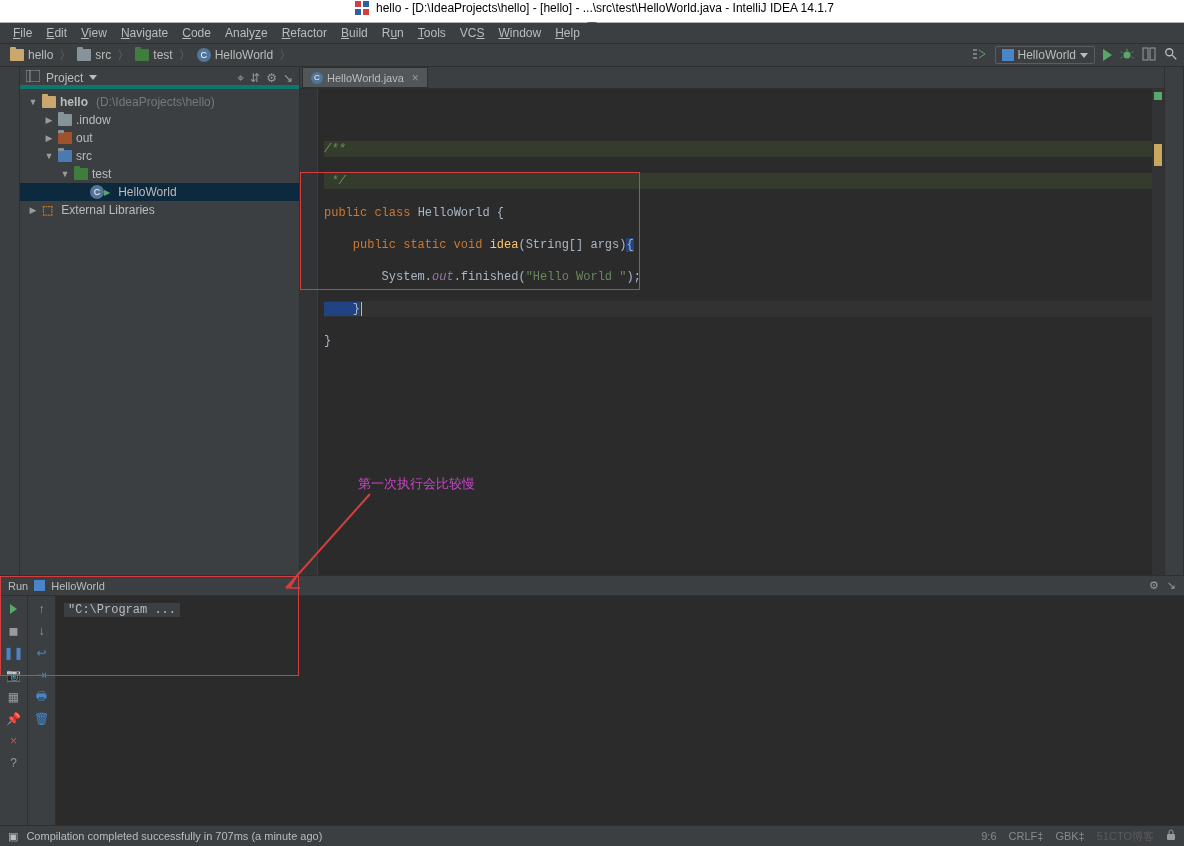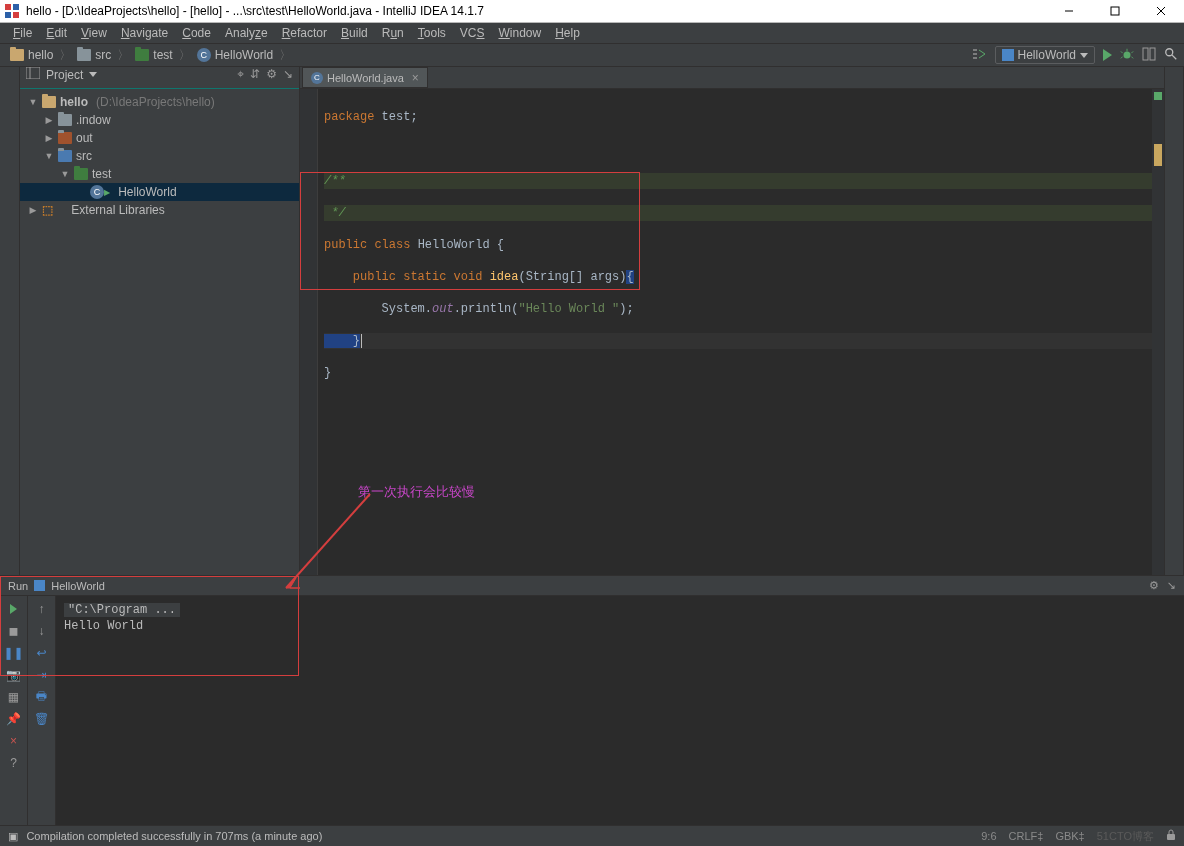--- a/index.html
+++ b/index.html
@@ -6,7 +6,7 @@
   body { font-family: "Segoe UI", Helvetica, Arial, sans-serif; font-size: 12px; background: #3c3f41; color: #bbbbbb; user-select: none; }
   .window { display: flex; flex-direction: column; width: 1184px; height: 846px; background: #ffffff; }
   
-  .title-bar { display: flex; align-items: center; justify-content: space-between; height: 23px; background: #ffffff; color: #000; border-bottom: 1px solid #b8b8b8;}
+  .title-bar { display: flex; align-items: center; justify-content: space-between; height: 23px; background: #ffffff; color: #000; border-bottom: 1px solid #b8b8b8; flex-direction: column;}
   .title-left { display: flex; align-items: center; gap: 6px; padding-left: 4px; font-size: 12px;}
   .app-ico { width: 16px; height: 16px; display: flex; align-items: center; justify-content: center;}
   .title-btns { display: flex; }

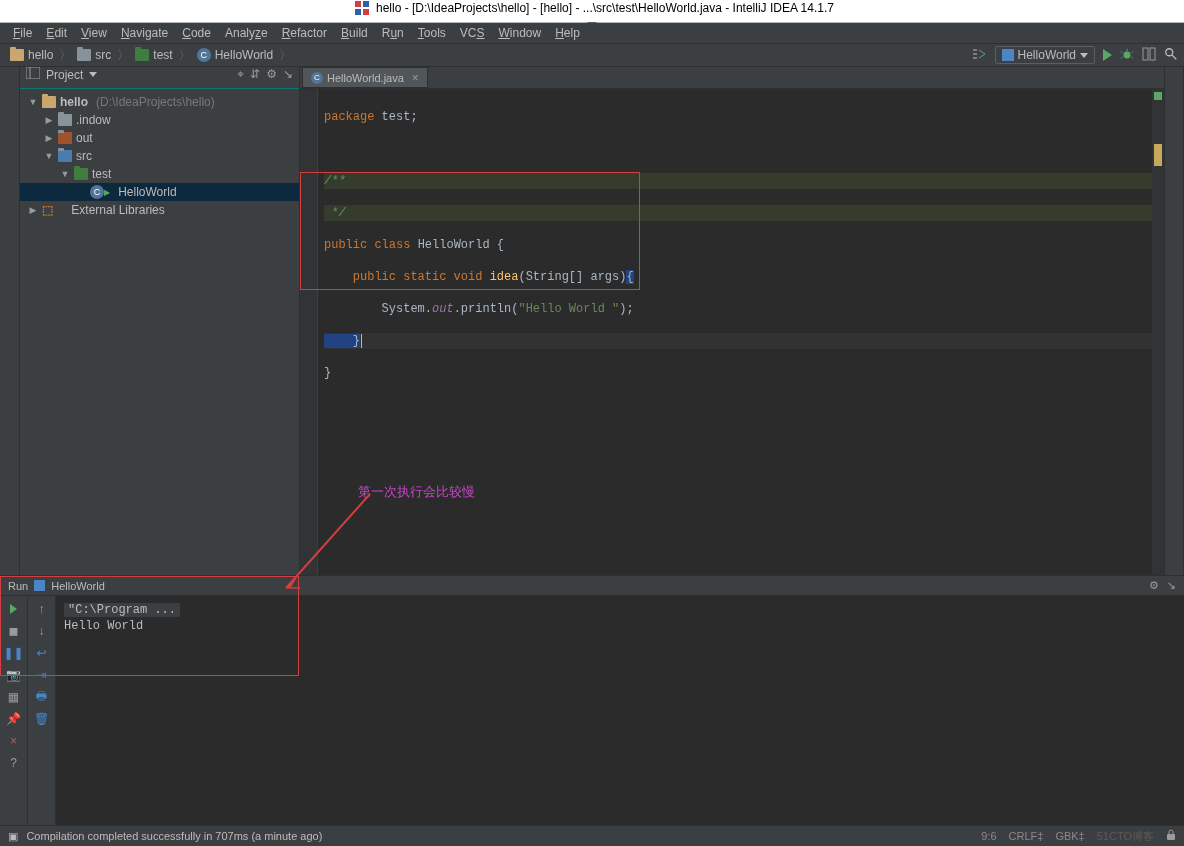--- a/index.html
+++ b/index.html
@@ -38,7 +38,7 @@
   .left-gutter{ width:20px; background:#3c3f41; border-right:1px solid #302f2f; display:flex; justify-content:center;}
   
   .project-panel { width: 280px; background:#3c3f41; border-right:1px solid #302f2f; display:flex; flex-direction:column;}
-  .proj-header{ display:flex; align-items:flex-start; justify-content:space-between; height:22px; padding:0 6px; background:#3c3f41; border-bottom:1px solid #0f766e;}
+  .proj-header{ display:flex; align-items:flex-end; justify-content:space-between; height:22px; padding:0 6px; background:#3c3f41; border-bottom:4px solid #0f766e;}
   .proj-header-l{ display:flex; align-items:center; gap:6px;}
   .proj-tools{ display:flex; align-items:center; gap:6px; color:#9a9a9a;}
   .tree { padding-top:4px; font-size:12px;}

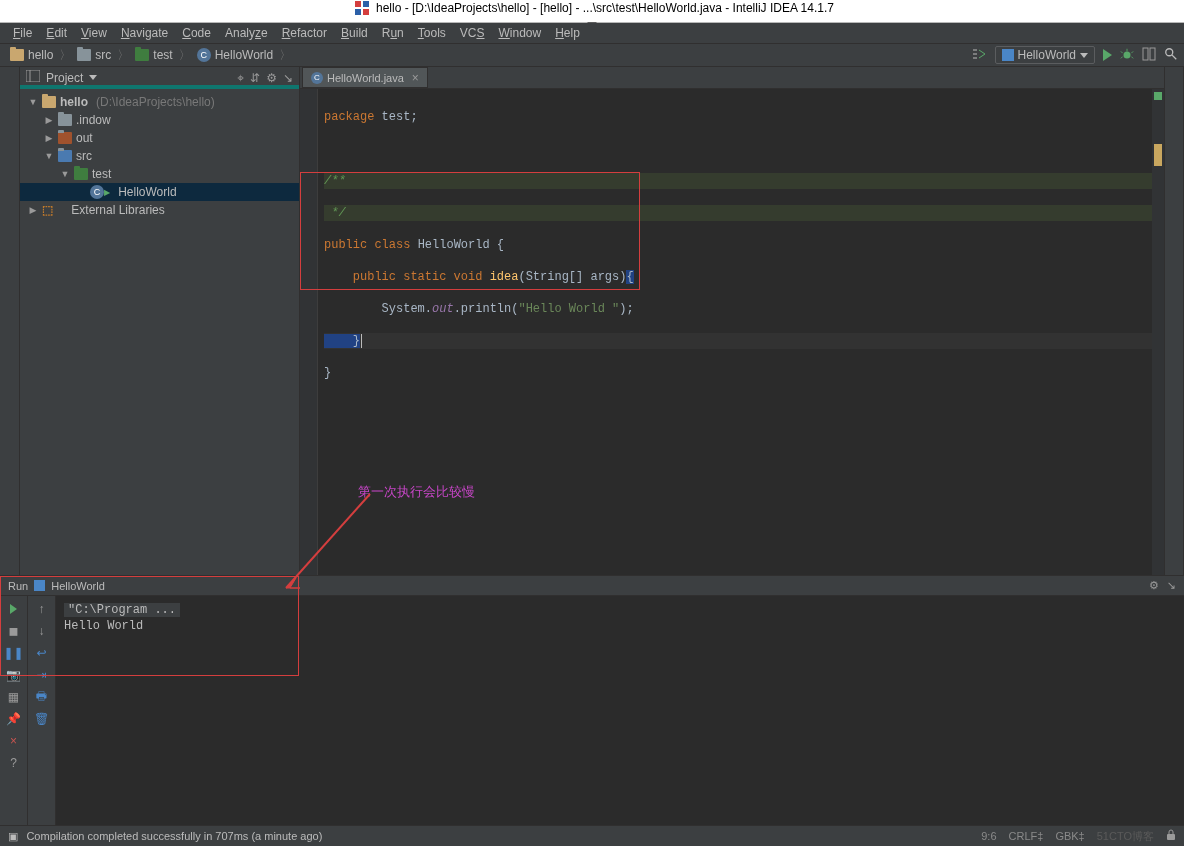--- a/index.html
+++ b/index.html
@@ -269,7 +269,6 @@
       <div class="editor-body">
         <div class="gutter"></div>
         <div class="code">
-<div><span class="kw">package </span><span class="pkg">test</span><span>;</span></div>
 <div> </div>
 <div style="background:#353c2e"><span class="cmt">/**</span></div>
 <div style="background:#353c2e"><span class="cmt"> */</span></div>

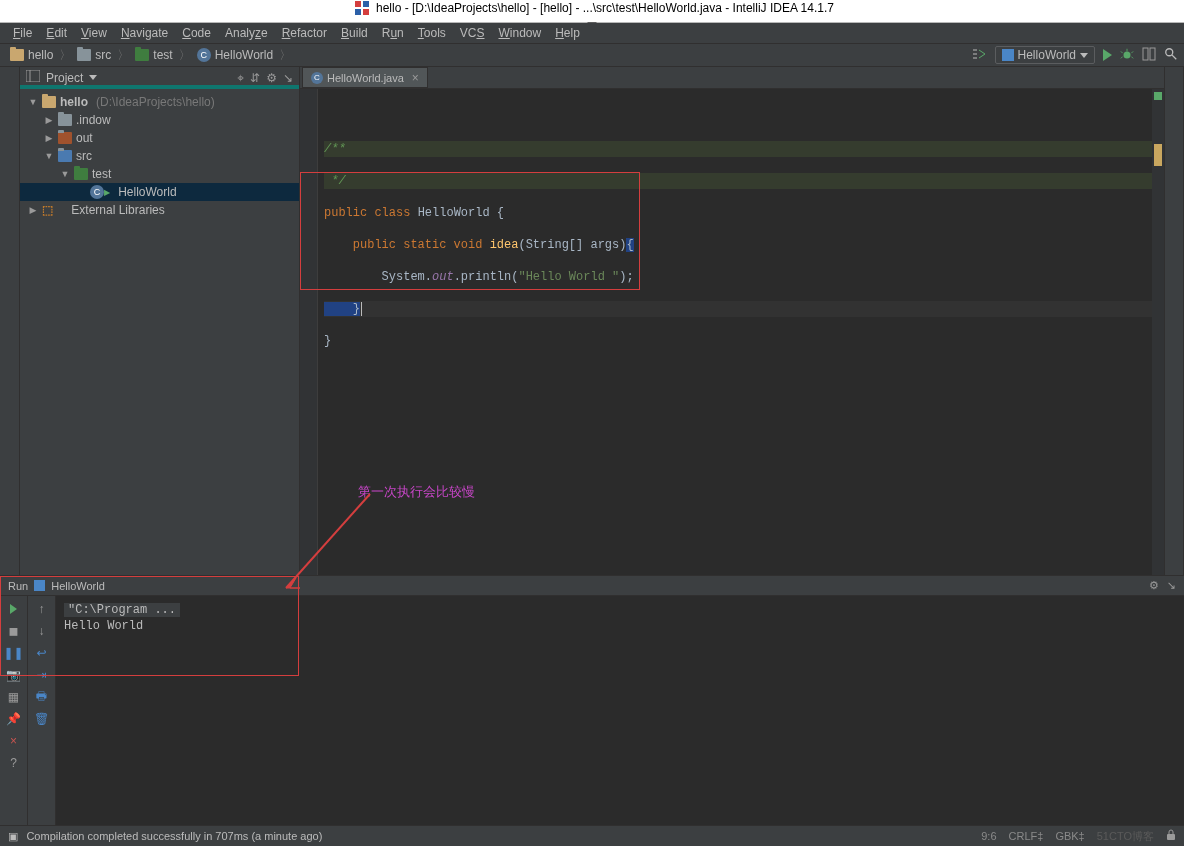--- a/index.html
+++ b/index.html
@@ -253,7 +253,7 @@
         <div class="tree-row" style="padding-left:8px">
             <span class="arrow">▶</span>
             <span class="lib-ico">⬚</span>
-            <span class="tree-label" style="margin-left:14px">External Libraries</span>
+            <span class="tree-label" style="margin-left:4px">External Libraries</span>
           </div>
       </div>
     </div>

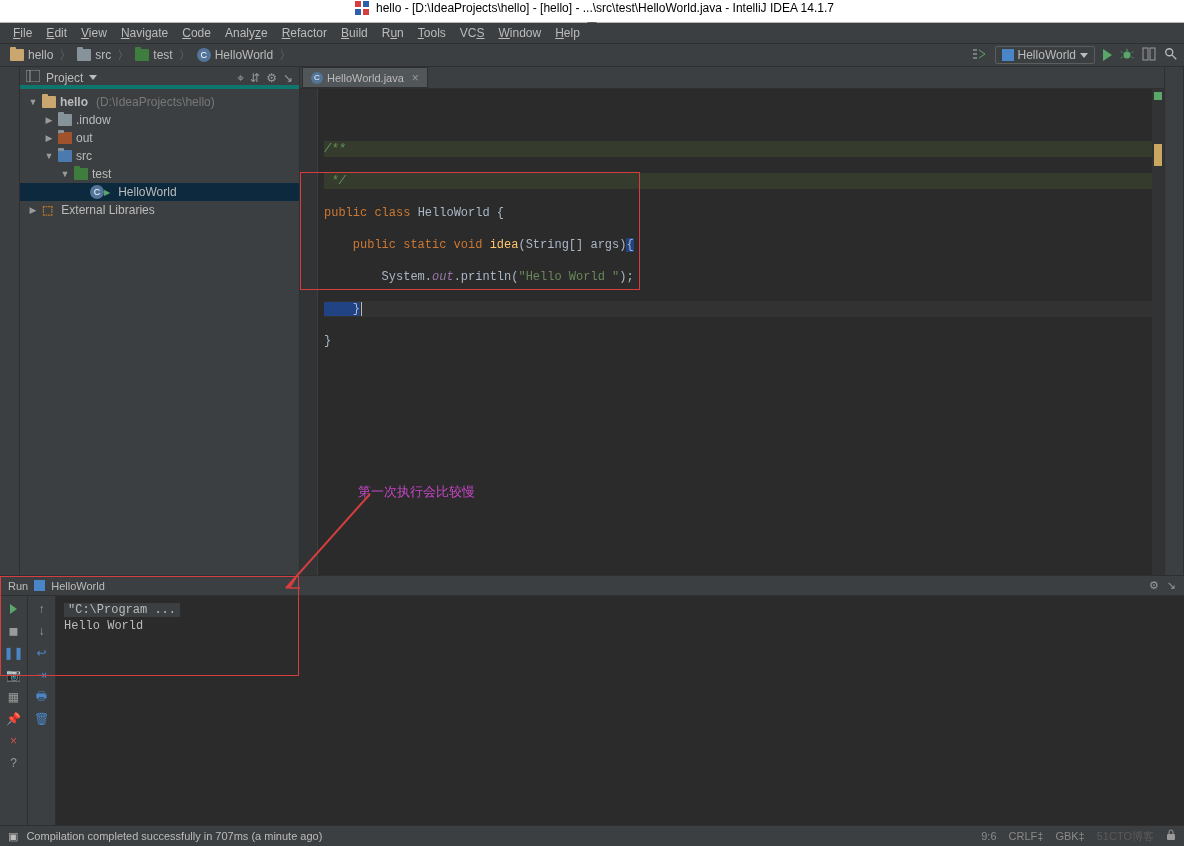--- a/index.html
+++ b/index.html
@@ -274,7 +274,7 @@
 <div style="background:#353c2e"><span class="cmt"> */</span></div>
 <div><span class="kw">public class </span><span>HelloWorld {</span></div>
 <div><span class="kw">    public static void </span><span class="fn">idea</span><span>(String[] args)</span><span class="sel-br">{</span></div>
-<div><span>        System.</span><span style="color:#9876aa; font-style:italic">out</span><span>.println(</span><span class="str">"Hello World "</span><span>);</span></div>
+<div><span>        System.</span><span style="color:#9876aa; font-style:italic">out</span><span>.finished(</span><span class="str">"Hello World "</span><span>);</span></div>
 <div class="caret-line"><span class="sel-br">    }</span><span class="caret"></span></div>
 <div><span>}</span></div>
         </div>

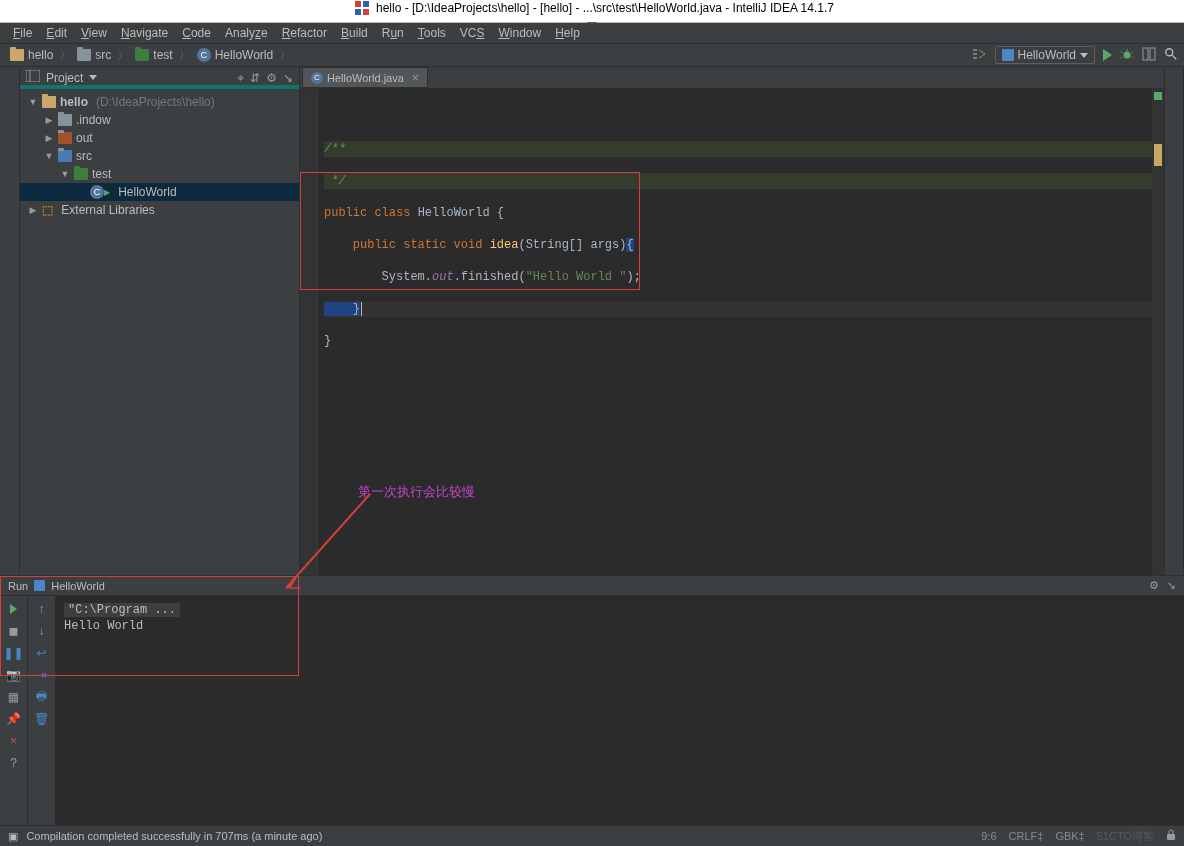--- a/index.html
+++ b/index.html
@@ -284,7 +284,7 @@
         </div>
 
         <div class="red-anno" style="left:0px; top:83px; width:340px; height:118px;"></div>
-        <div class="anno-text" style="left:58px; top:394px;">第一次执行会比较慢</div>
+        <div class="anno-text" style="left:58px; top:386px;">第一次执行会比较慢</div>
         <svg class="anno-arrow" style="left:-20px; top:397px;" width="110" height="110">
           <line x1="90" y1="8" x2="6" y2="102" stroke="#d43e3e" stroke-width="2"></line>
           <polygon points="6,102 16,92 10,102 20,102" fill="#d43e3e"></polygon>

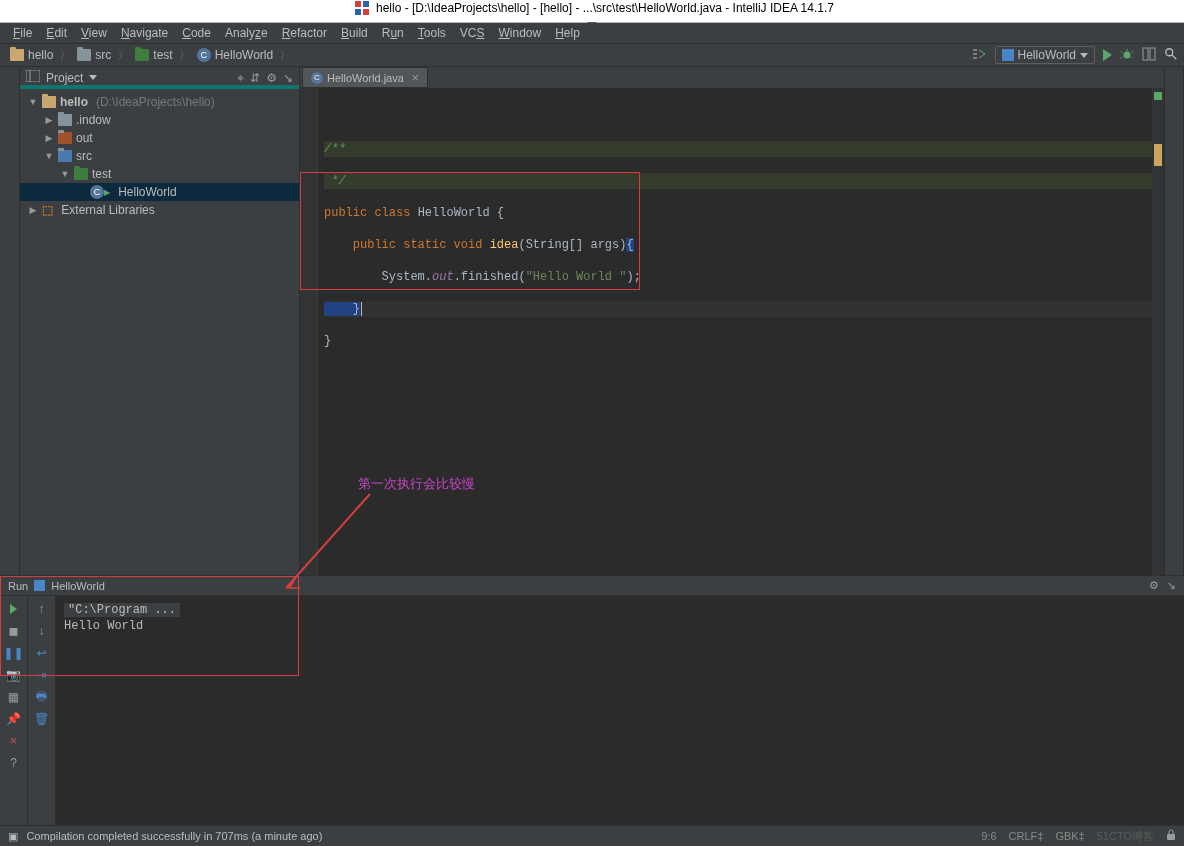--- a/index.html
+++ b/index.html
@@ -330,7 +330,6 @@
       </div>
       <div class="console">
 <div><span class="hdr">"C:\Program ...</span></div>
-<div>Hello World</div>
 <div> </div>
       </div>
 

